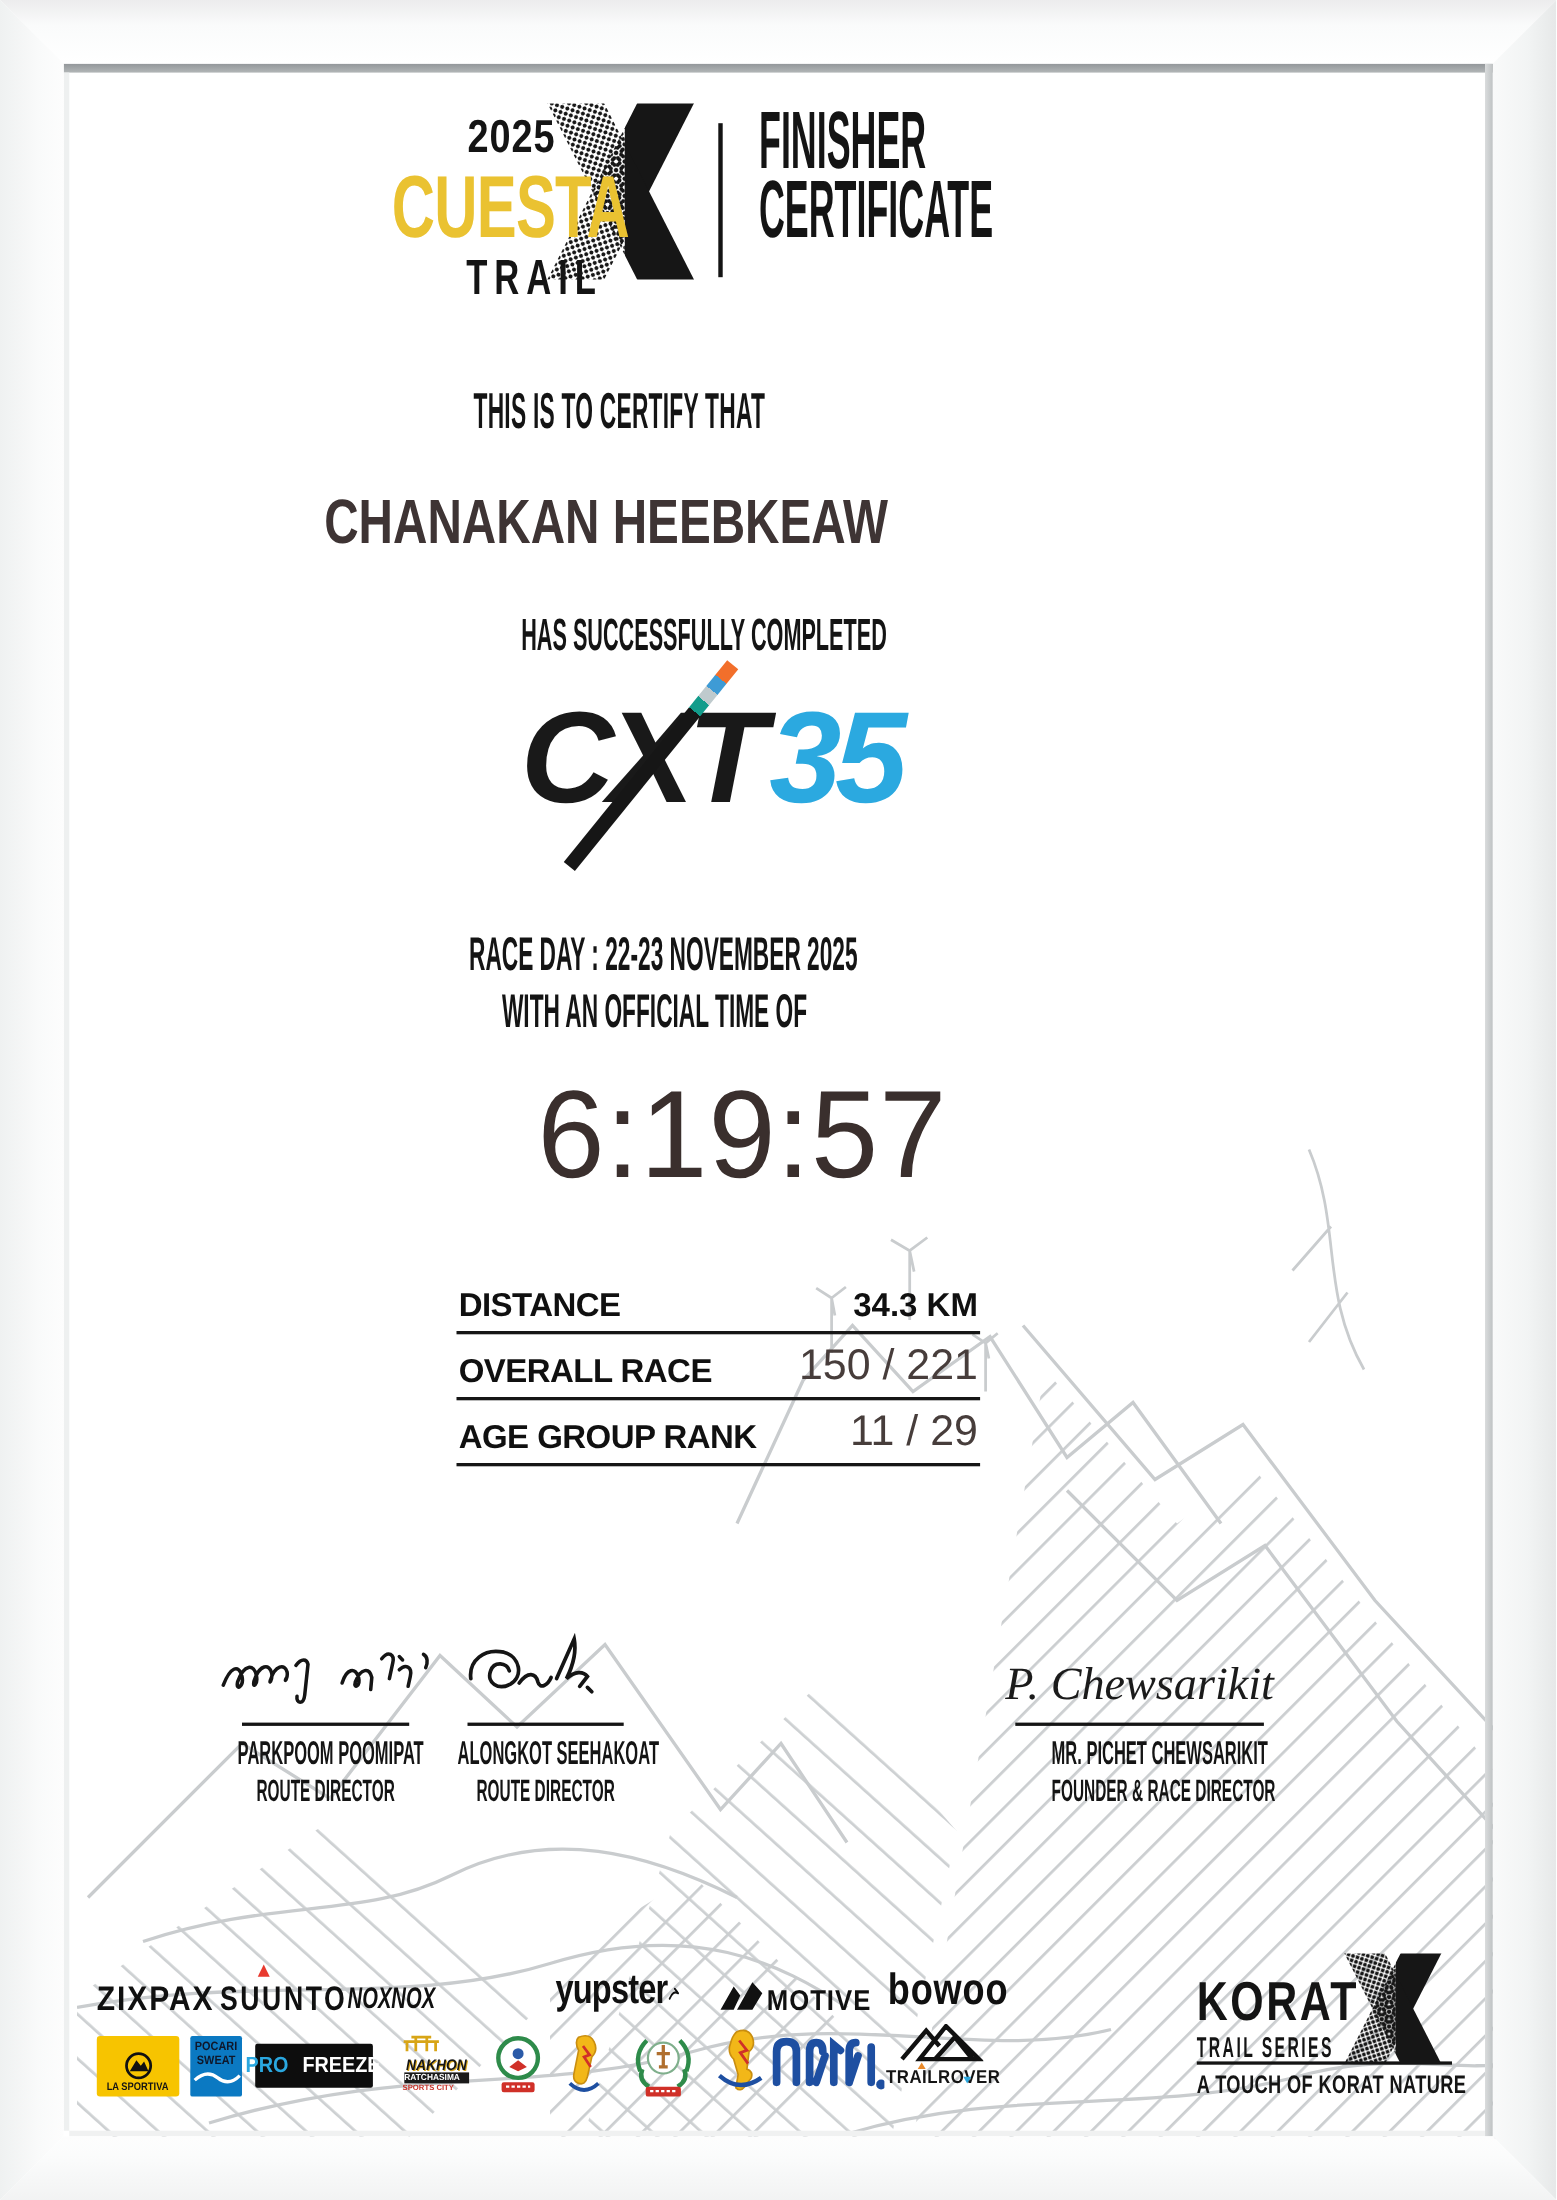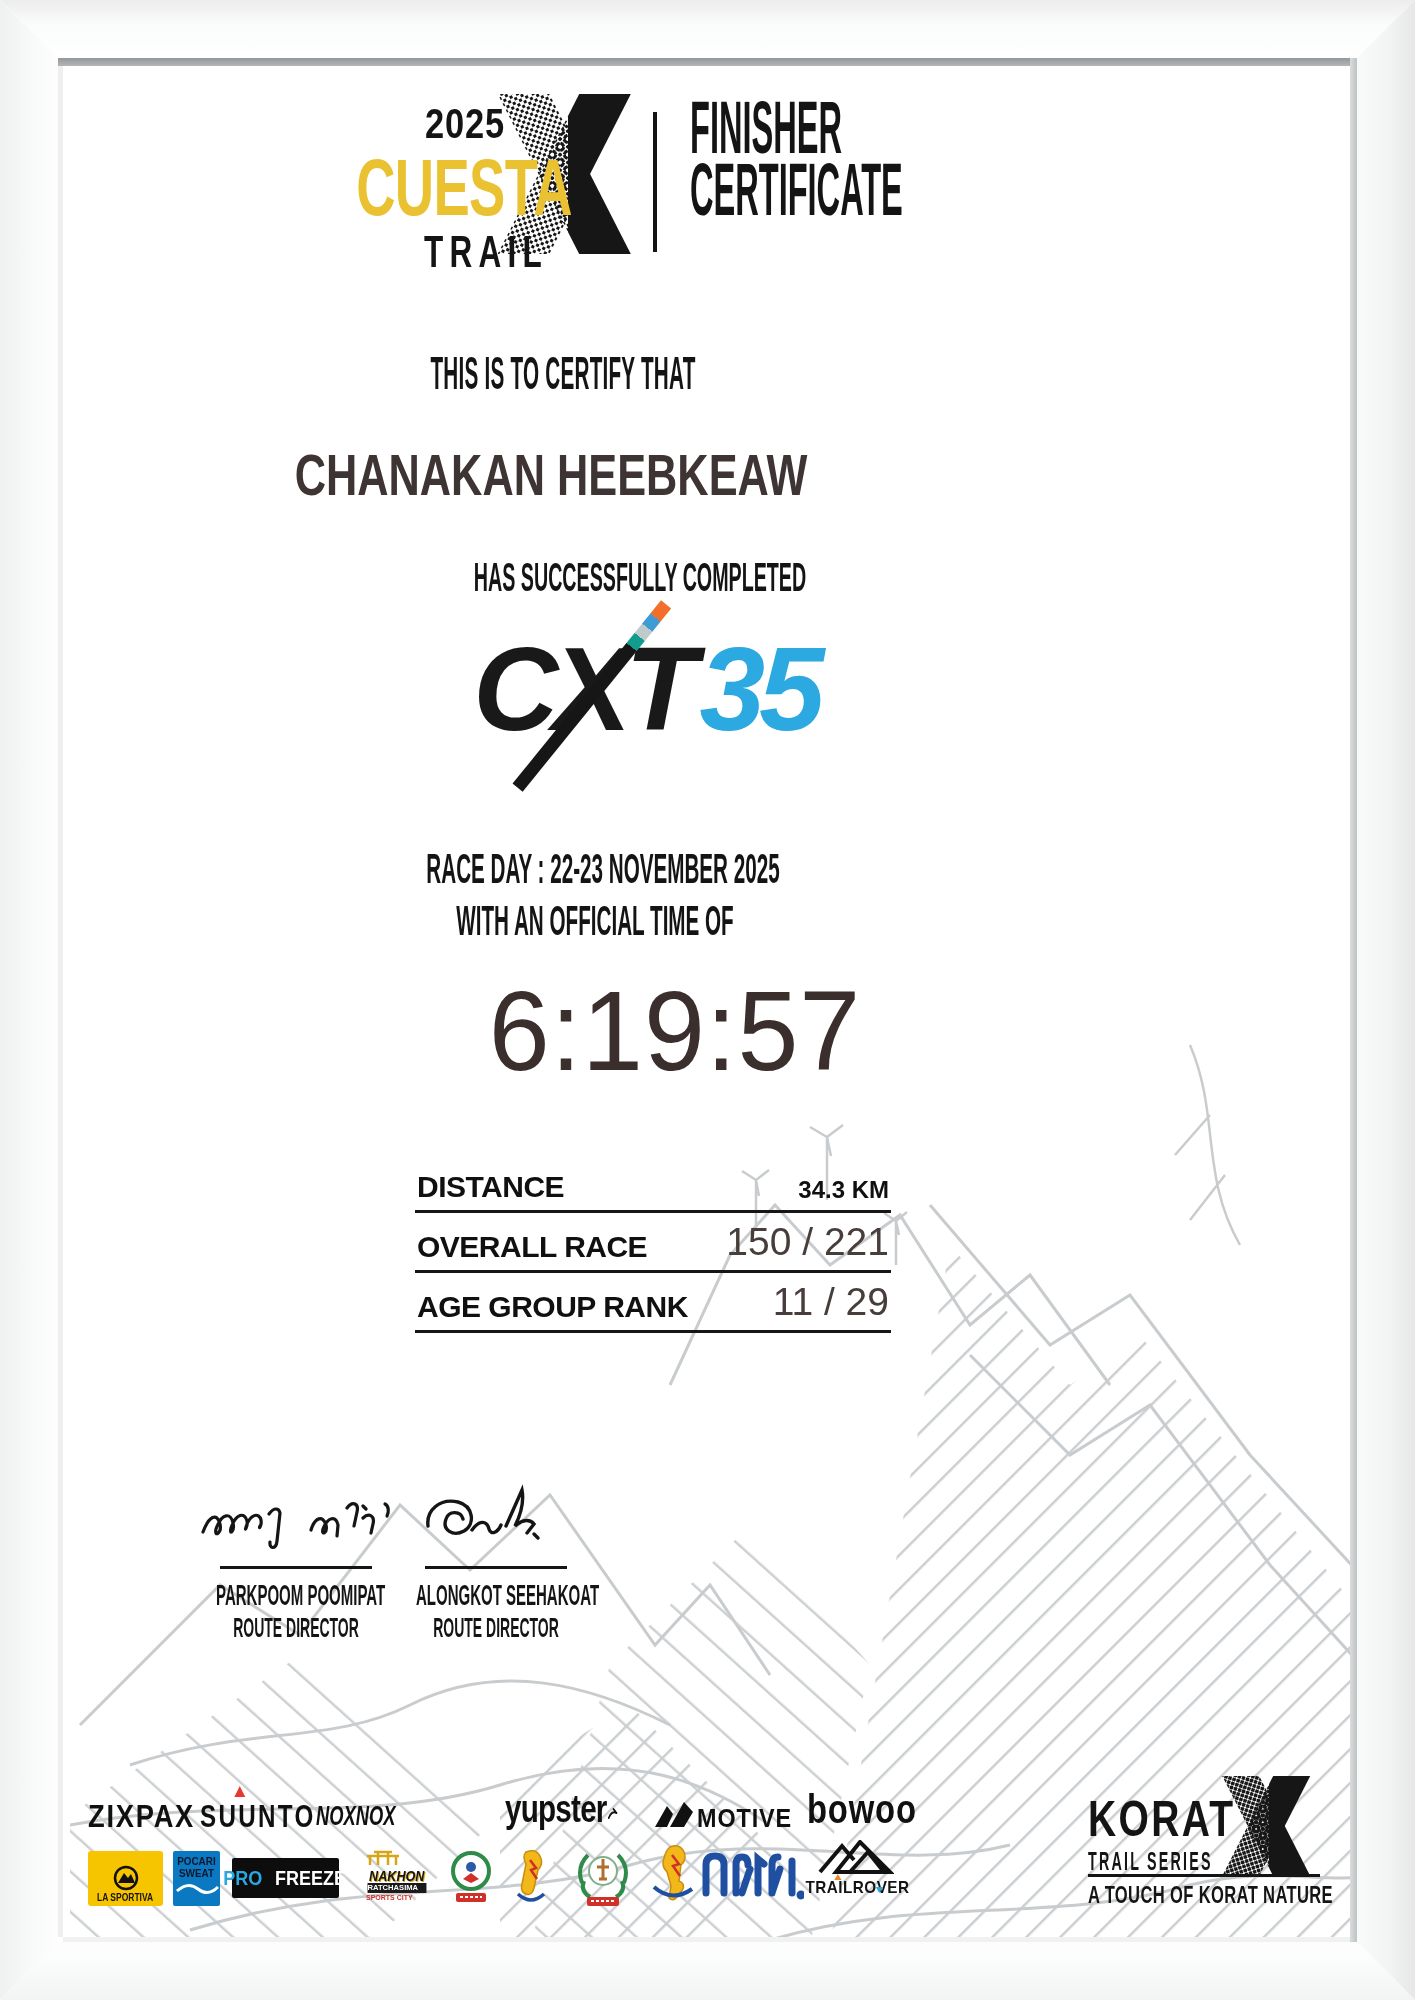--- a/index.html
+++ b/index.html
@@ -71,7 +71,7 @@
         height:48px;padding:0 2px 6px 2px;margin-bottom:3px;gap:44px;}
   .slabel{font-size:30px;font-weight:bold;letter-spacing:-.5px;color:#101010;}
   .sval{font-size:39px;color:#473D3B;}
-  .sval.b{font-size:24px;font-weight:bold;color:#101010;}
+  .sval.b{font-size:30px;font-weight:bold;color:#101010;}
 
   
   .sig{position:absolute;width:320px;transform:translateX(-50%);text-align:center;z-index:2;}

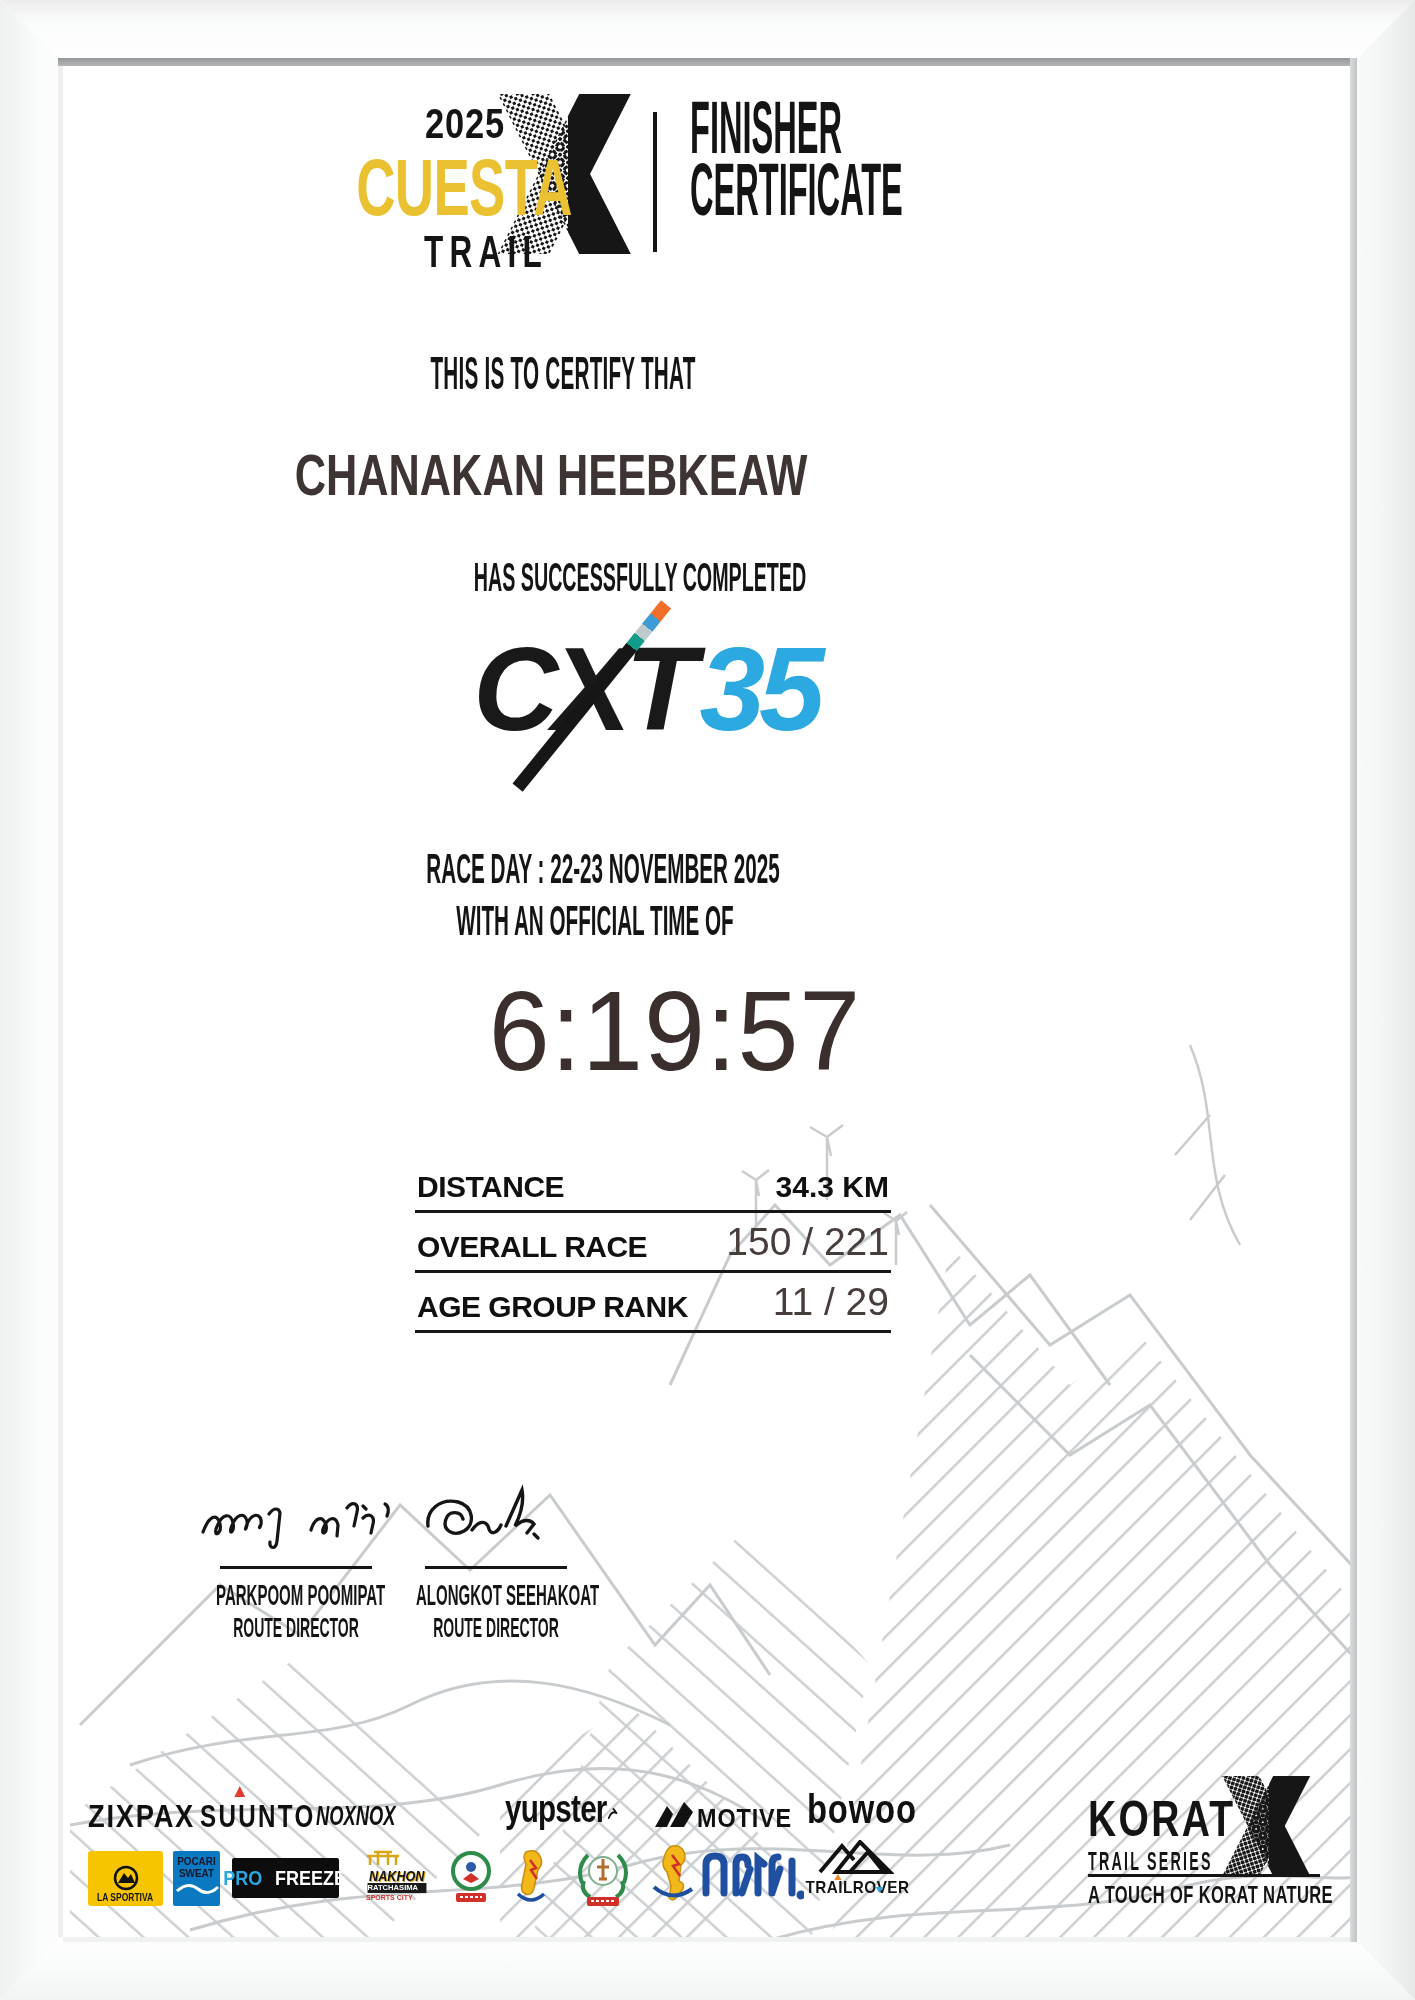--- a/index.html
+++ b/index.html
@@ -251,6 +251,14 @@
     <div class="sigtitle">ROUTE DIRECTOR</div>
   </div>
 
+  <div id="sig3" class="sig">
+    <div class="sigart">
+      <div class="script">P. Chewsarikit</div>
+    </div>
+    <div class="sigline"></div>
+    <div class="signame">MR. PICHET CHEWSARIKIT</div>
+    <div class="sigtitle">FOUNDER &amp; RACE DIRECTOR</div>
+  </div>
 
   <div id="sp-zixpax" class="sp1 lft">ZIXPAX</div>
   <div id="sp-suunto" class="sp1 lft">

